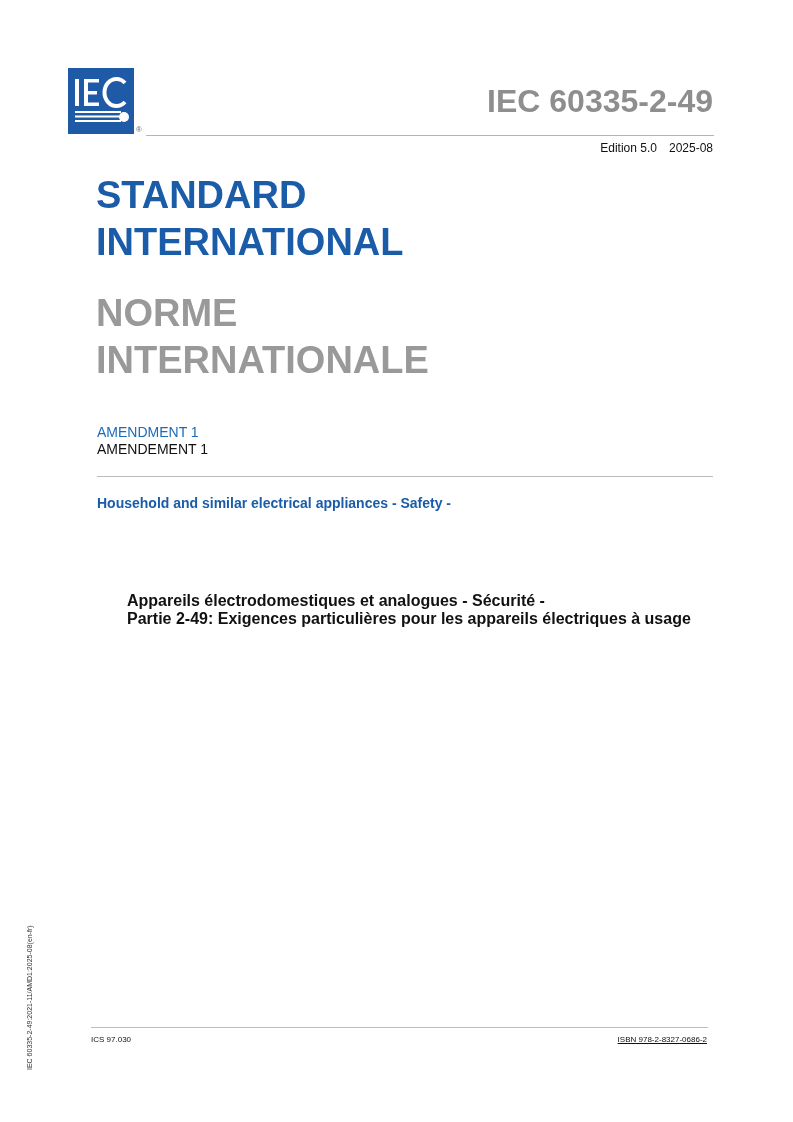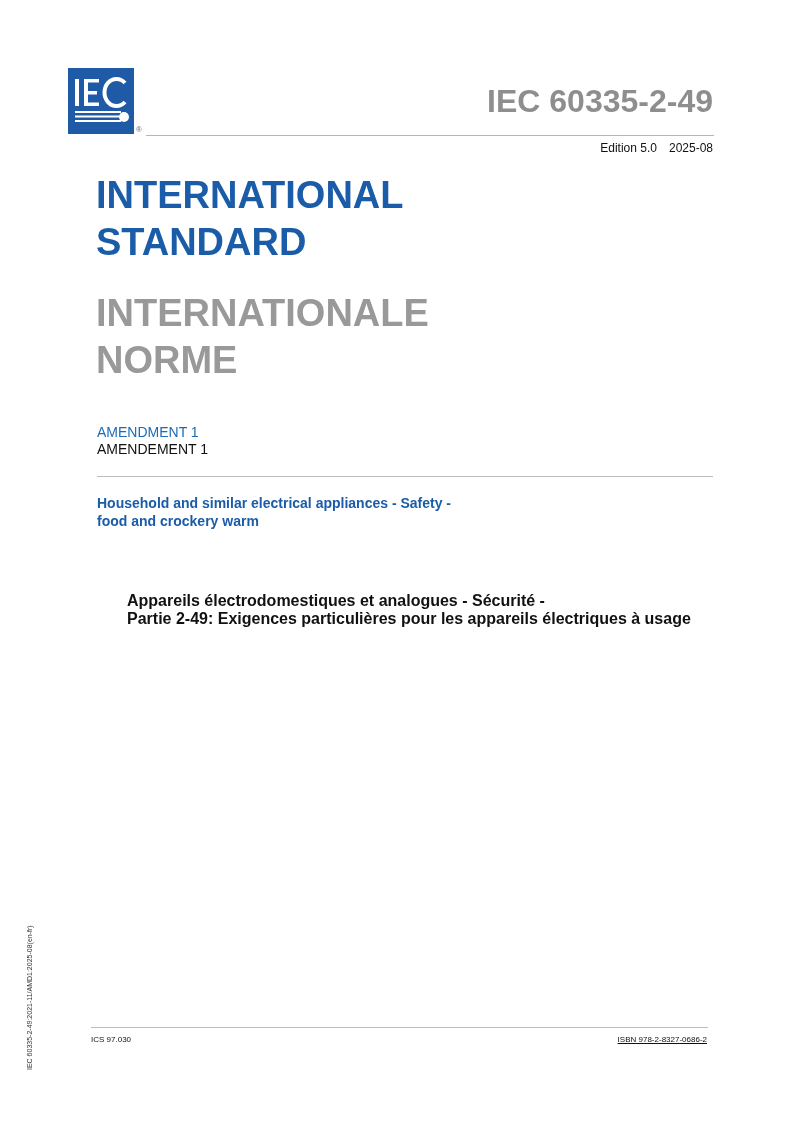--- a/index.html
+++ b/index.html
@@ -83,8 +83,8 @@
 </div>
 
 <div class="abs h-en">
+  <div>STANDARD</div>
   <div>INTERNATIONAL</div>
-  <div>STANDARD</div>
 </div>
 <div class="abs h-fr">
   <div>INTERNATIONALE</div>

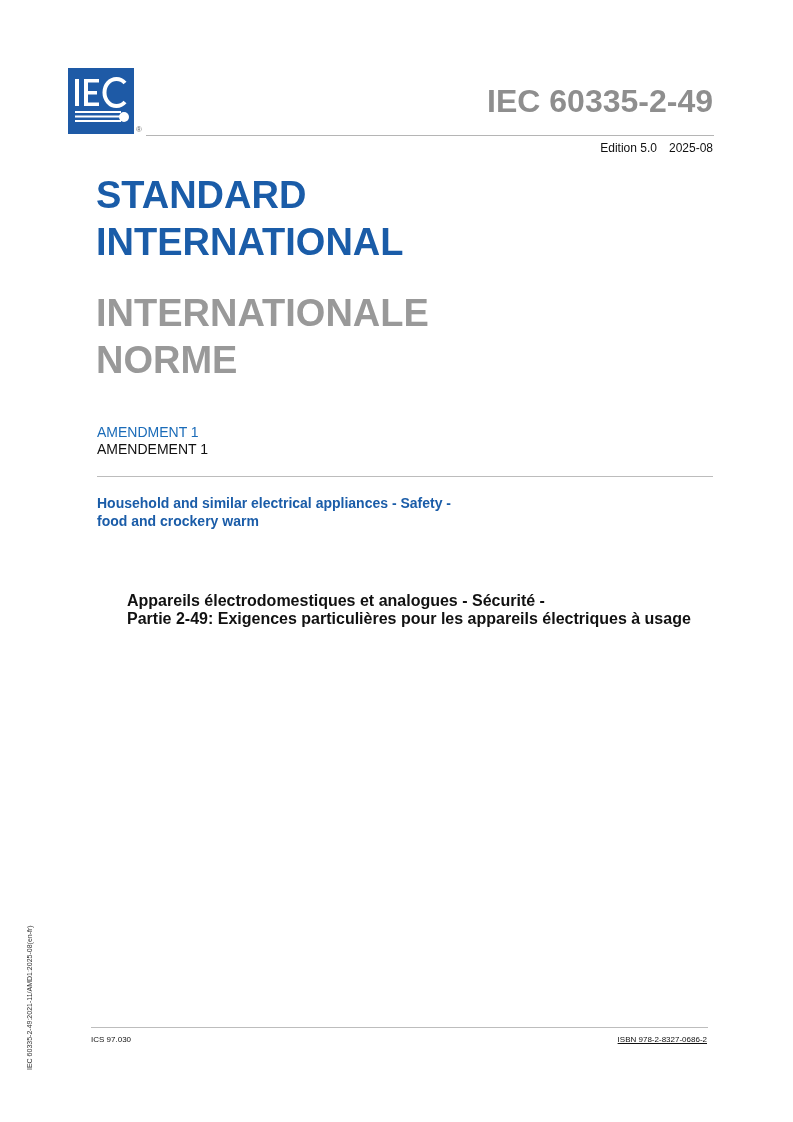--- a/index.html
+++ b/index.html
@@ -87,8 +87,8 @@
   <div>INTERNATIONAL</div>
 </div>
 <div class="abs h-fr">
+  <div>NORME</div>
   <div>INTERNATIONALE</div>
-  <div>NORME</div>
 </div>
 
 <div class="abs amd-en">AMENDMENT 1</div>

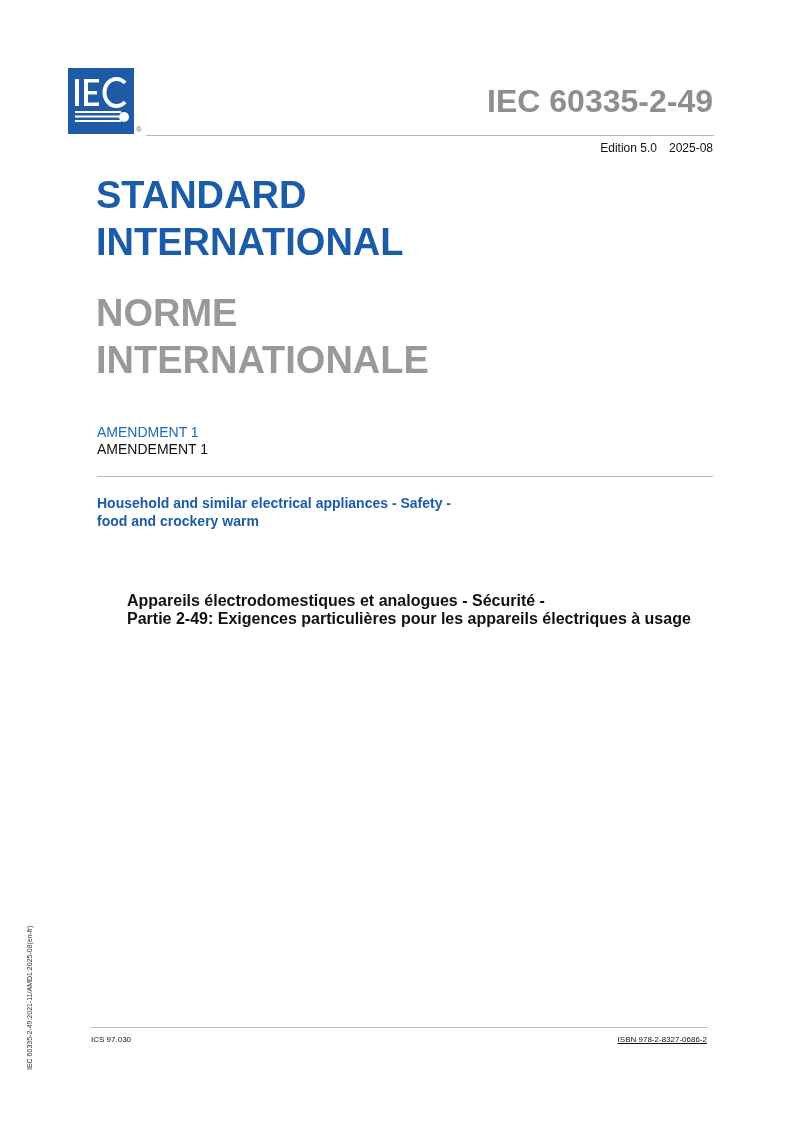--- a/index.html
+++ b/index.html
@@ -98,7 +98,6 @@
 
 <div class="abs title-en">
   <div>Household and similar electrical appliances - Safety -</div>
-  <div>food and crockery warm</div>
 </div>
 <div class="abs title-fr">
   <div>Appareils électrodomestiques et analogues - Sécurité -</div>

